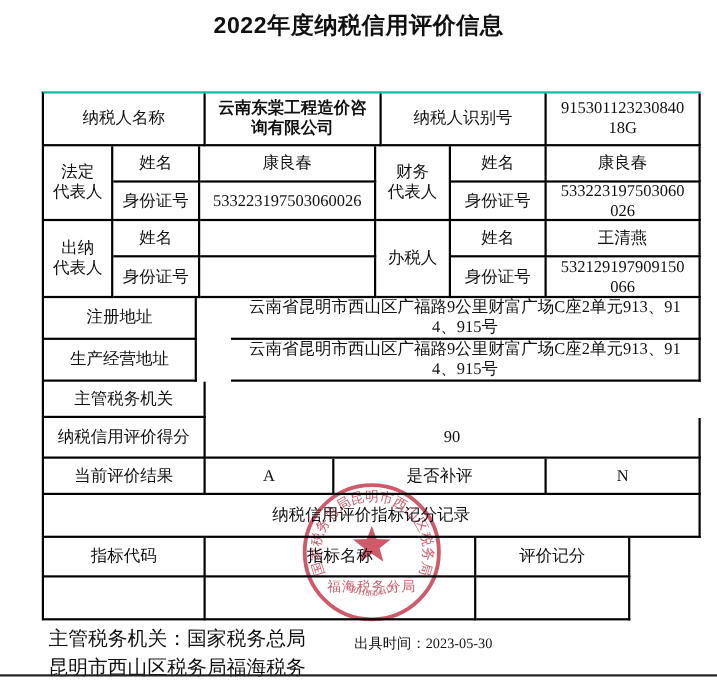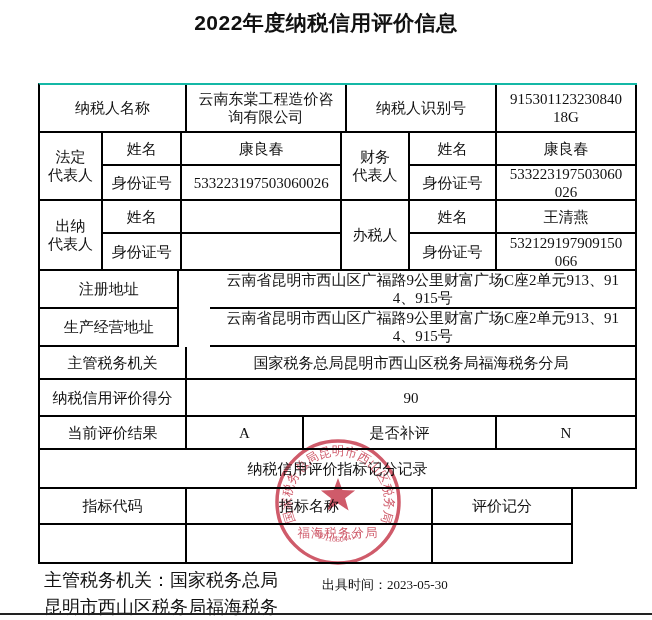--- a/index.html
+++ b/index.html
@@ -21,7 +21,7 @@
   .w140{width:140px}.w63{width:73px}.w87{width:87px}.w450{width:450px}.w117{width:117px}
   .w193{width:193px}.w310{width:246px}.w597{width:597px}.w239{width:239px}.w227{width:227px}
   .padL{padding:1px 12px;}
-  .padC{padding:1px 7px;}
+  .padC{padding:1px 7px;font-weight:bold;}
   .padA{padding:1px 10px;margin-left:31px;}
   .stamp{position:absolute;left:272px;top:436px;width:132px;height:132px;
          opacity:.85;mix-blend-mode:multiply;}

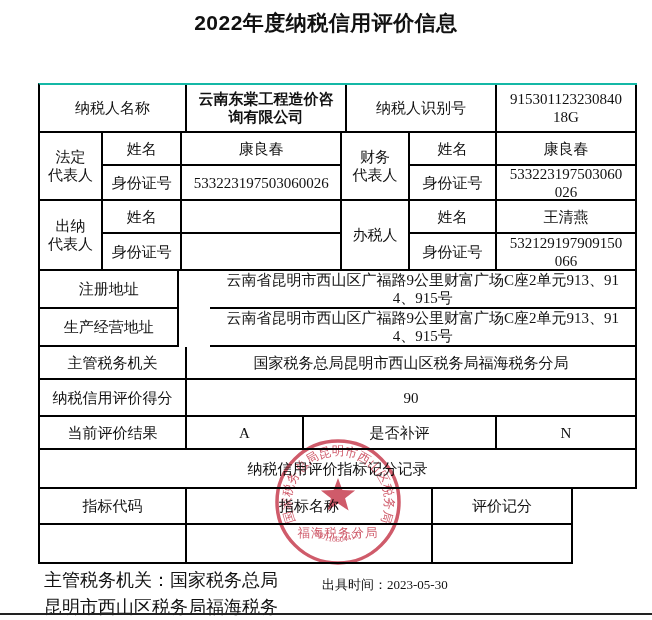--- a/index.html
+++ b/index.html
@@ -116,7 +116,6 @@
 
   <div class="row" style="height:33px">
     <div class="cell w147">主管税务机关</div>
-    <div class="cell w450">国家税务总局昆明市西山区税务局福海税务分局</div>
   </div>
 
   <div class="row" style="height:37px">

